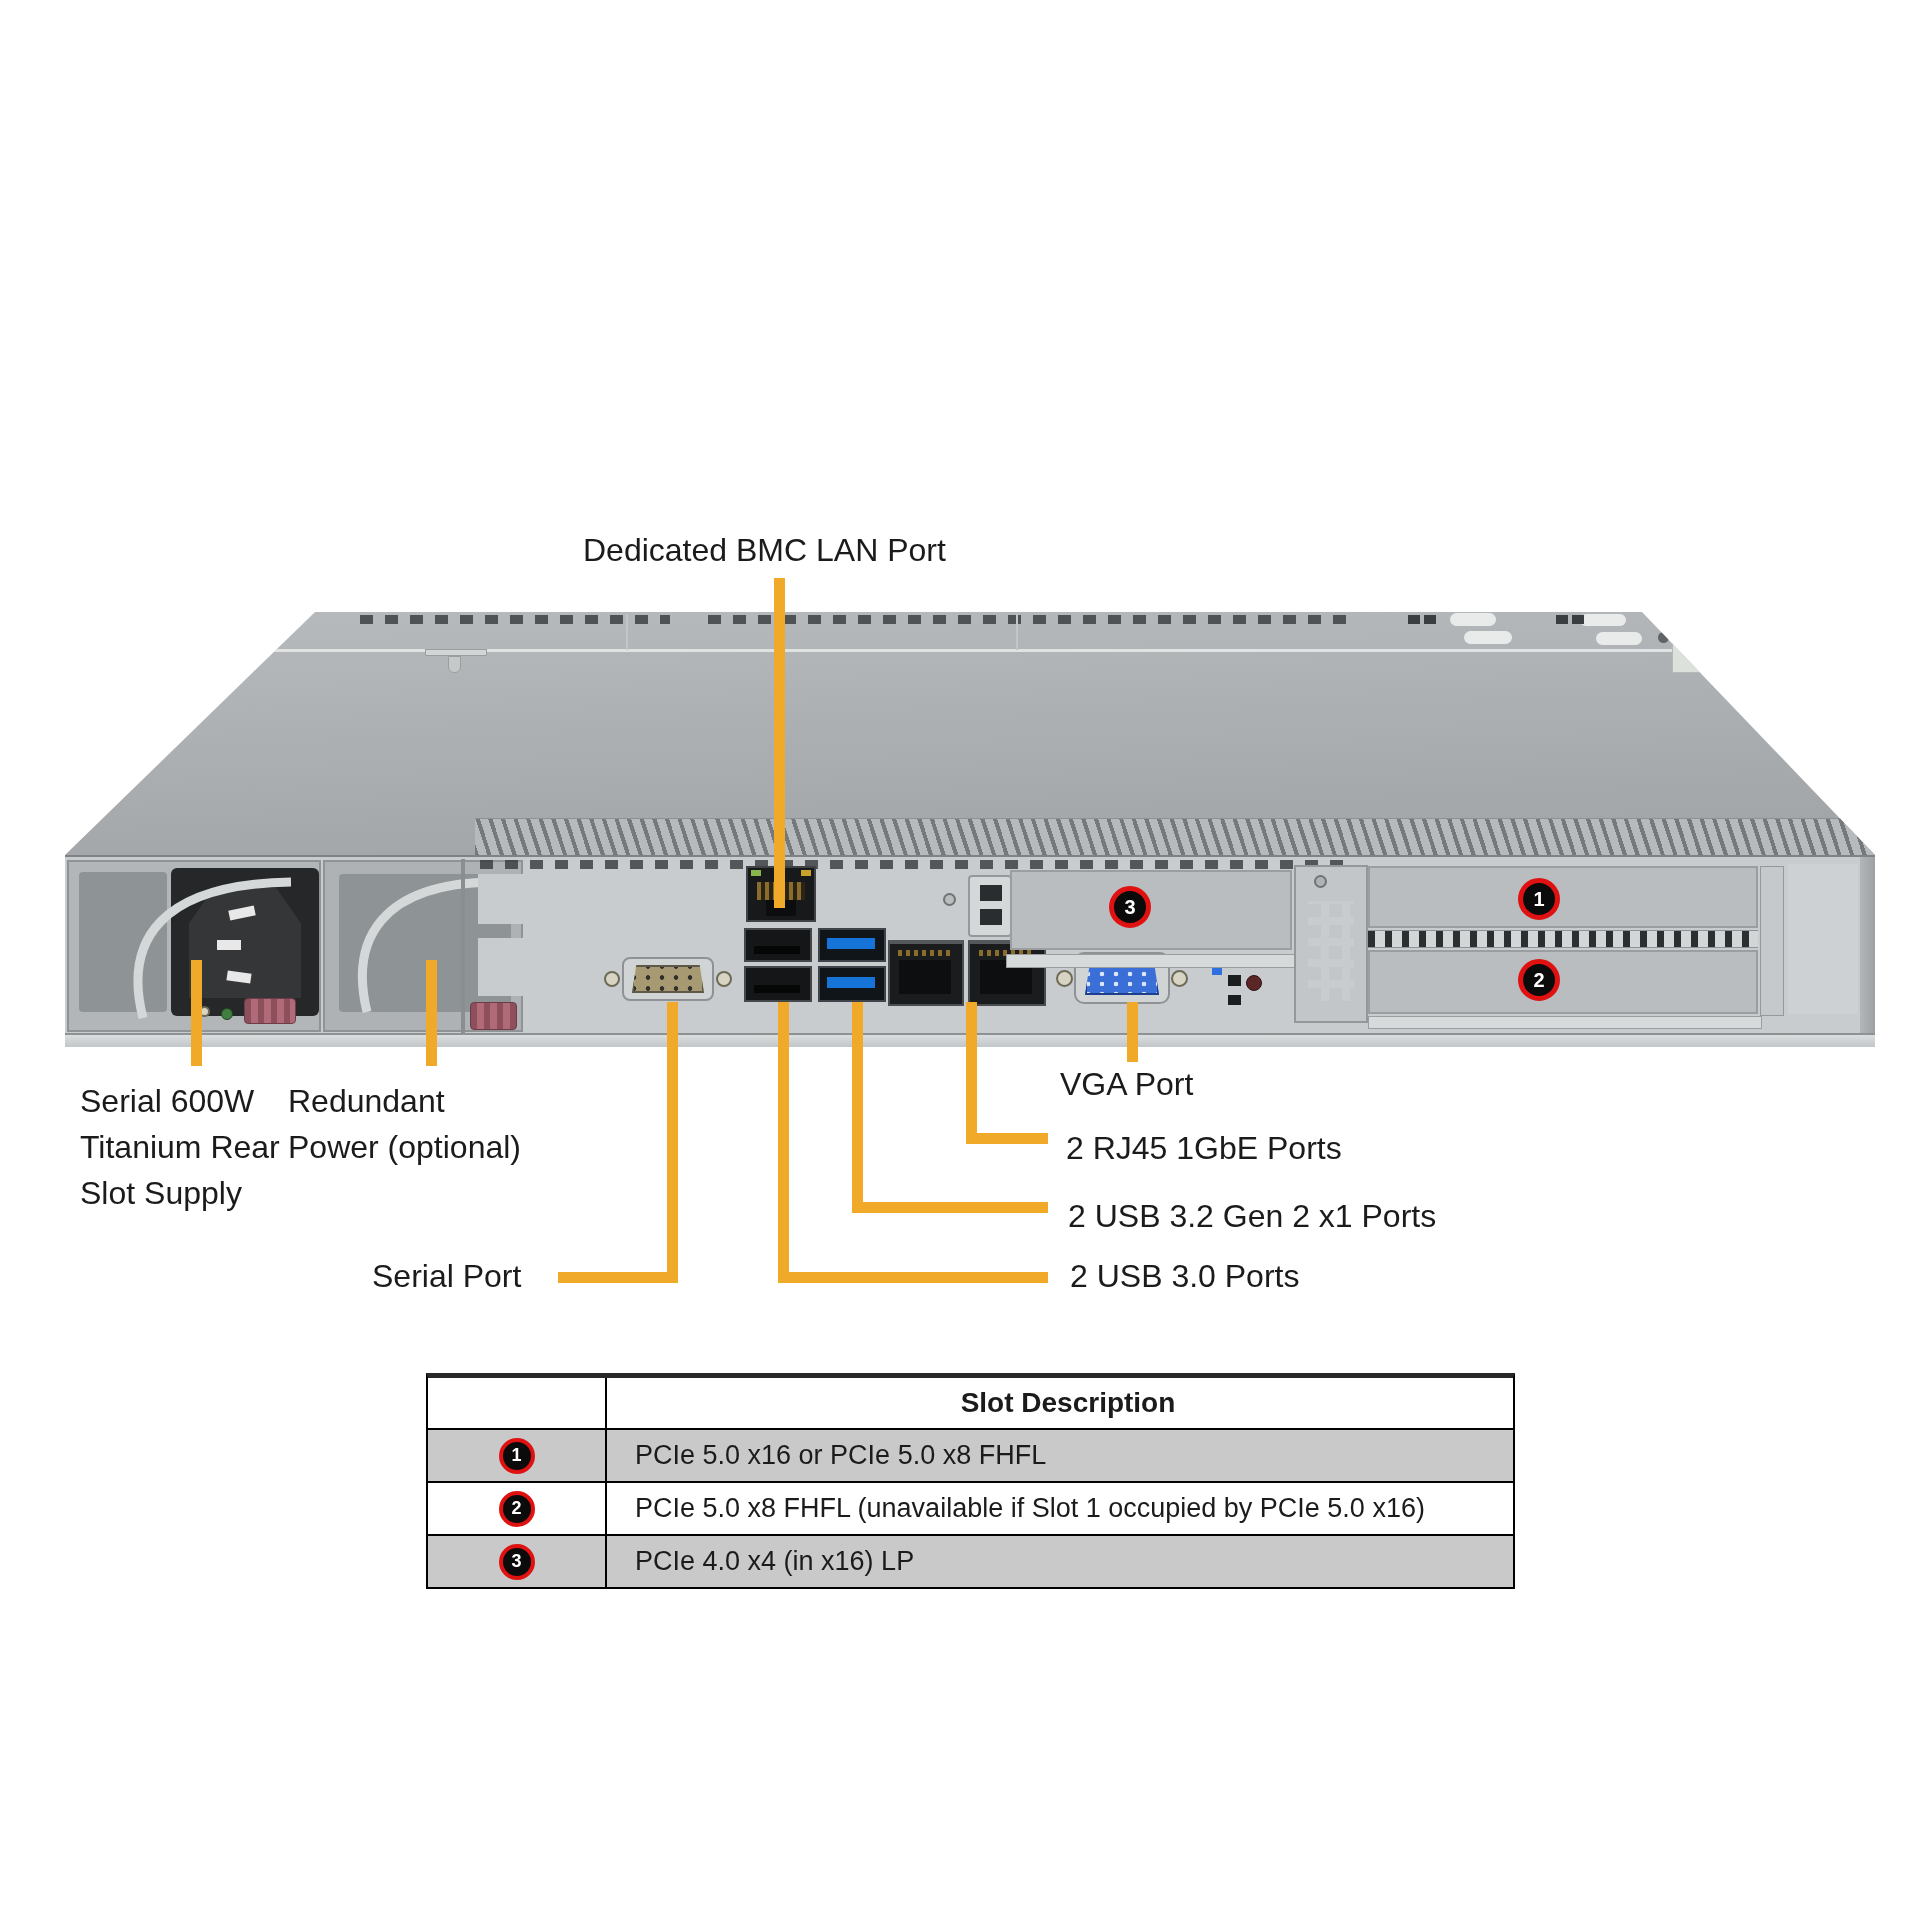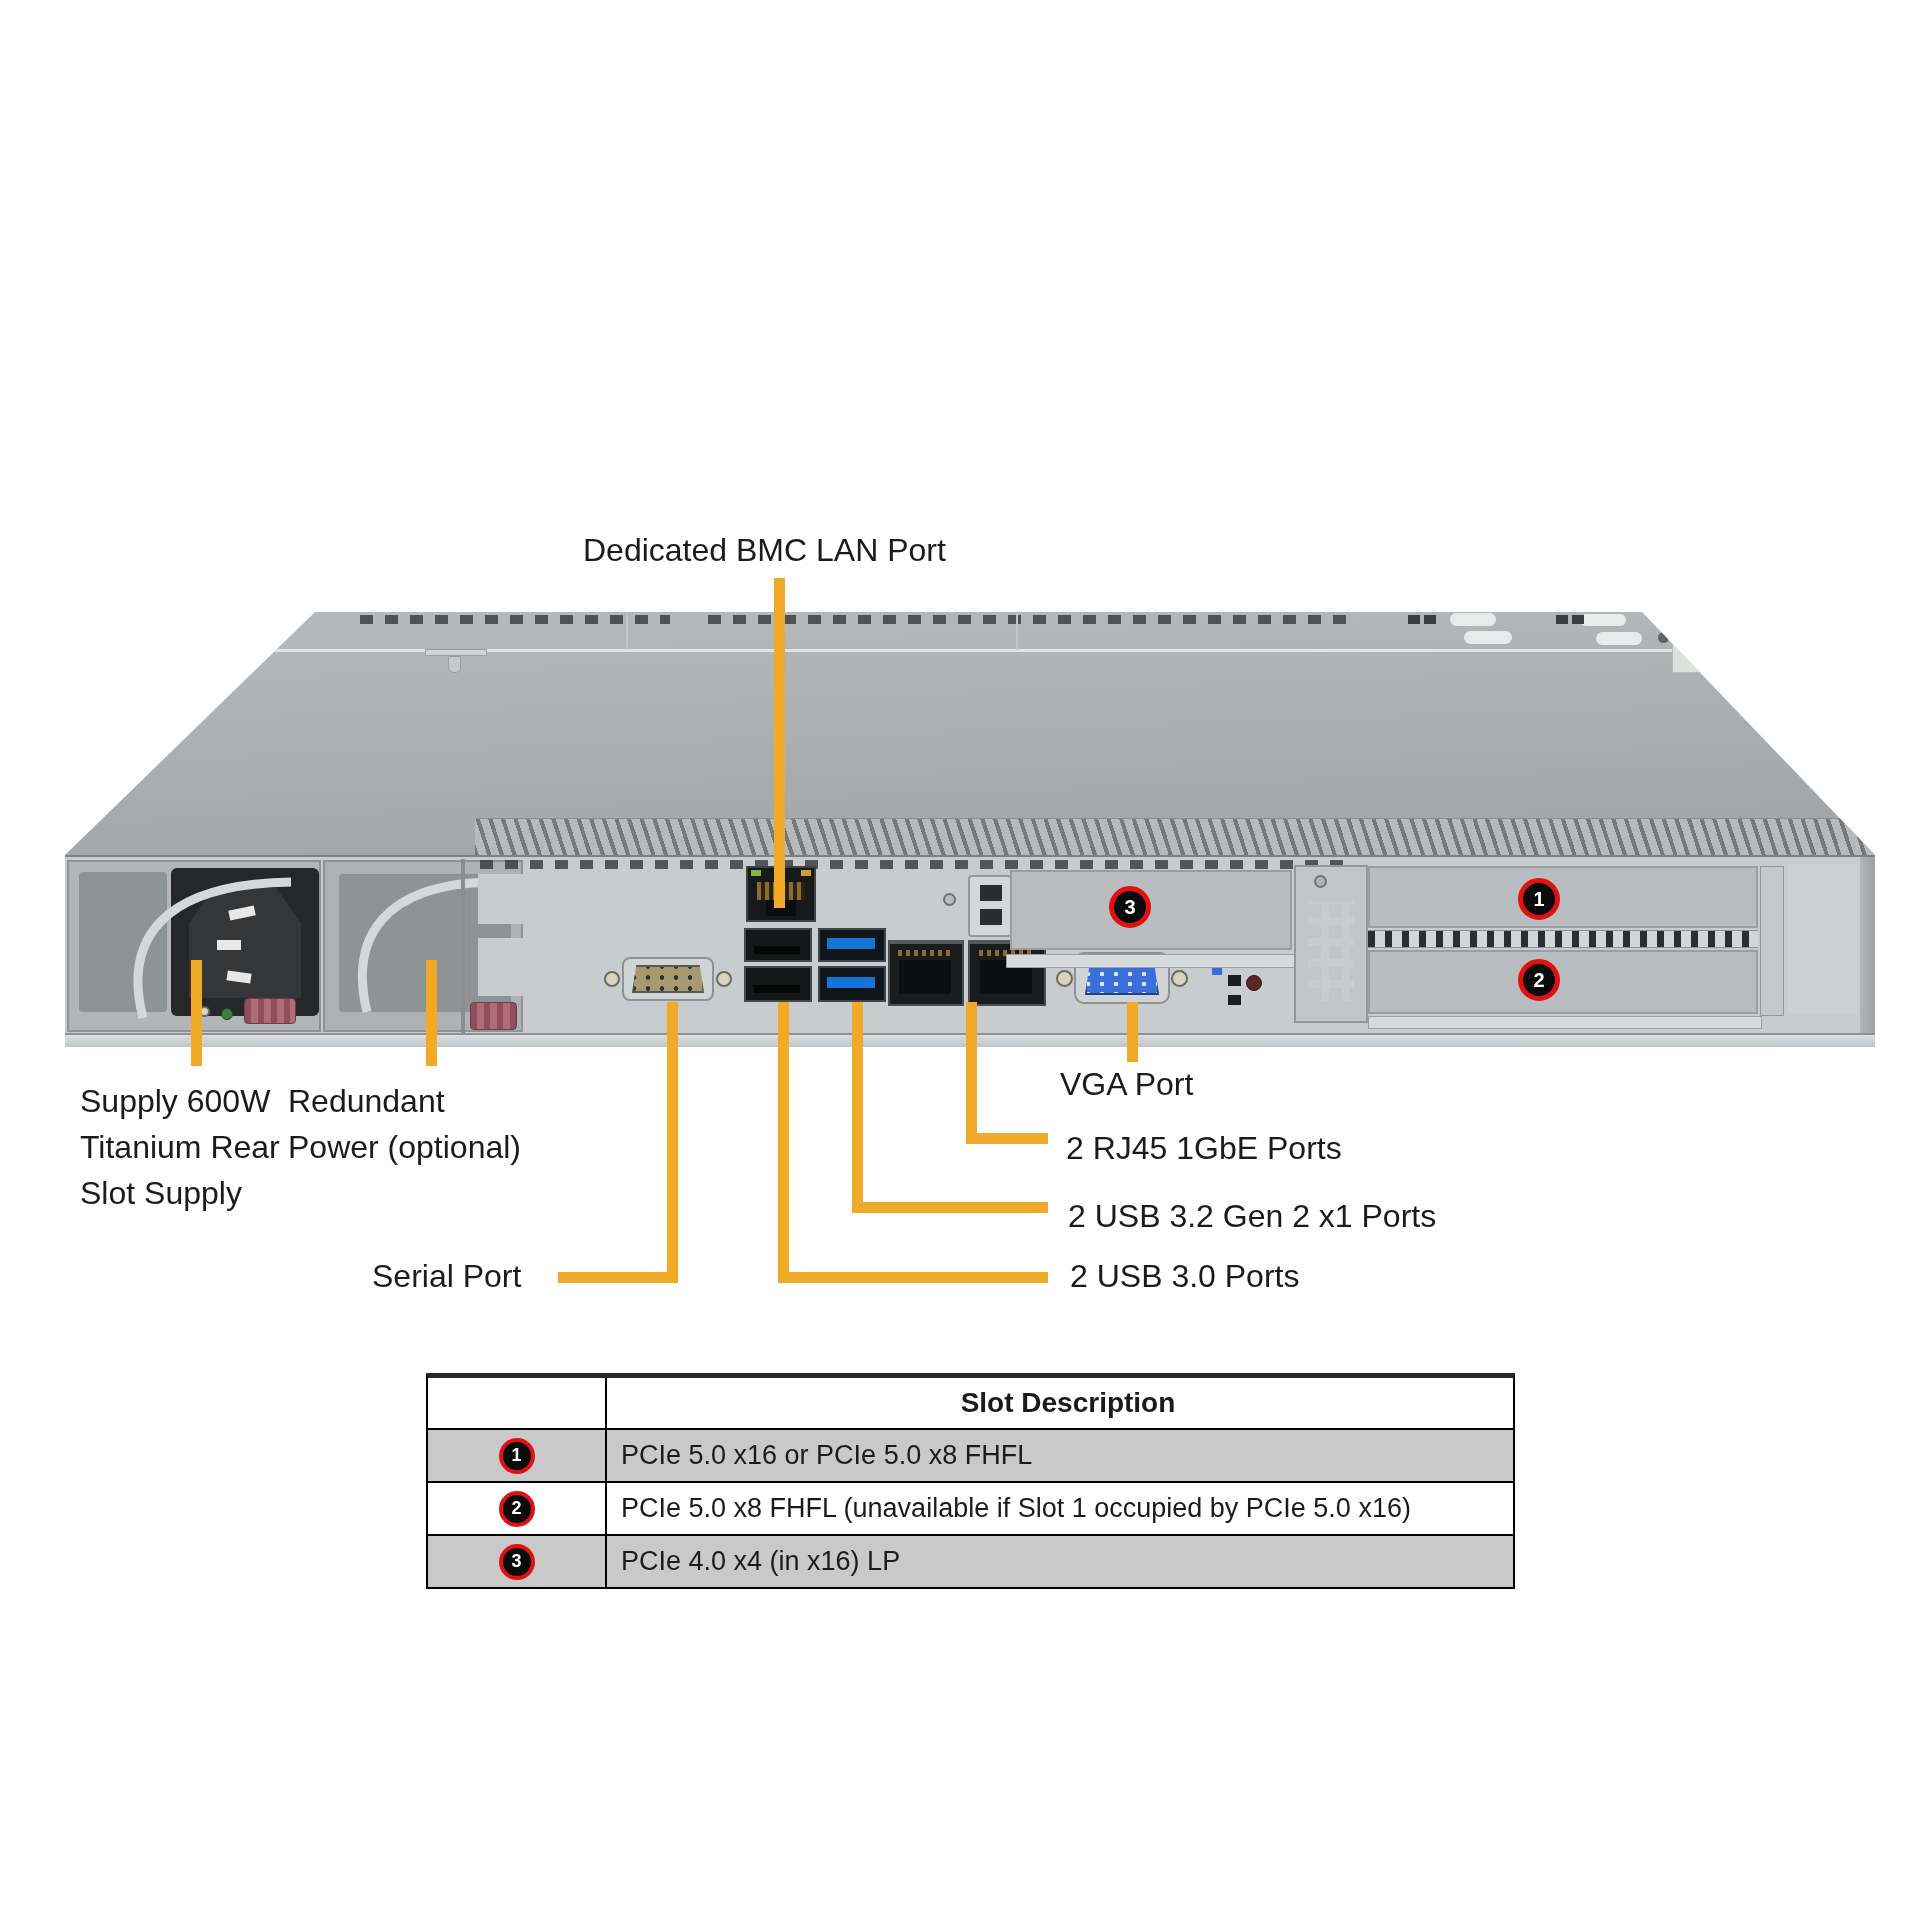--- a/index.html
+++ b/index.html
@@ -235,7 +235,7 @@
   <div class="lv" style="left:1127px;top:1002px;height:60px;"></div>
 
   <div class="lbl" style="left:80px;top:1078px;line-height:46px;">
-    <div>Supply 600W</div>
+    <div>Serial 600W</div>
     <div>Titanium Rear</div>
     <div>Slot Supply</div>
   </div>

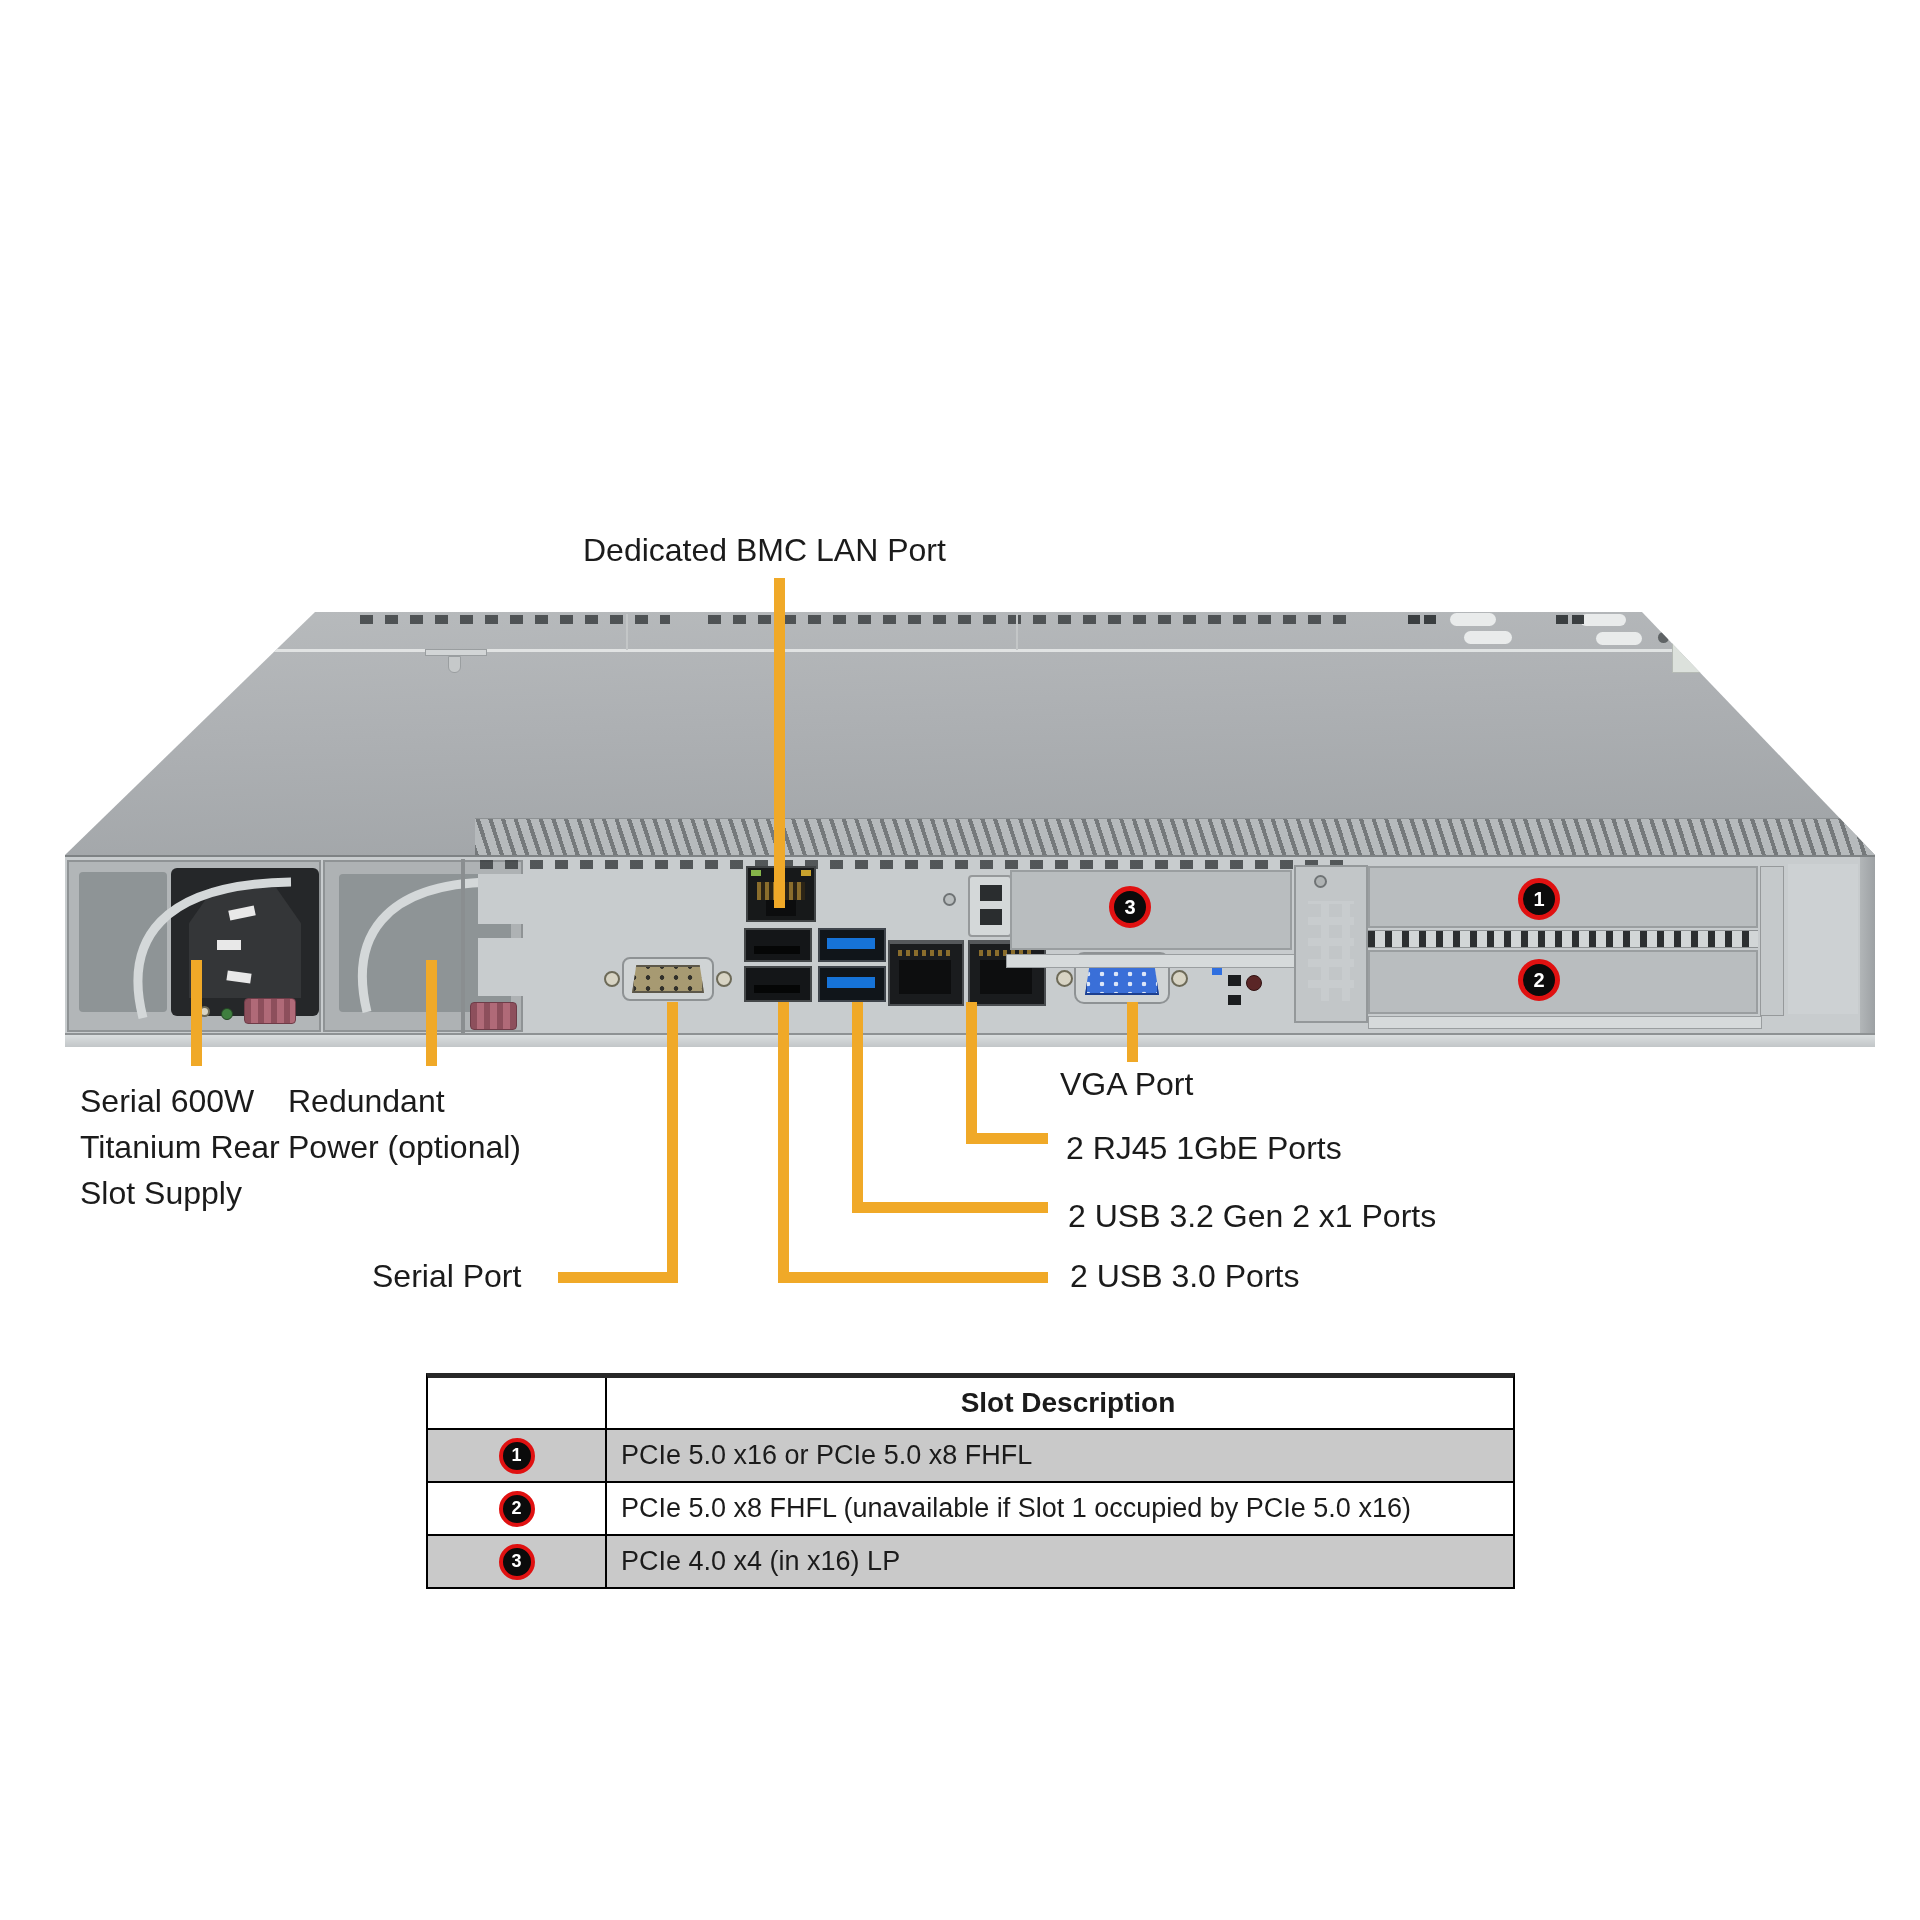--- a/index.html
+++ b/index.html
@@ -55,7 +55,7 @@
   .trow.head{height:50px;border-top:none;background:#fff;font-weight:bold;font-size:28px;}
   .c1{width:179px;display:flex;align-items:center;justify-content:center;
       border-right:2px solid #000;align-self:stretch;box-sizing:border-box;}
-  .c2{flex:1;padding-left:14px;display:flex;align-items:center;}
+  .c2{flex:1;padding-left:28px;display:flex;align-items:center;}
   .head .c2{justify-content:center;padding-left:16px;}
   .gray{background:#c9c9c9;} .white{background:#ffffff;}
   .tbadge{width:36px;height:36px;border-radius:50%;background:#0b0b0b;border:4px solid #e01111;

